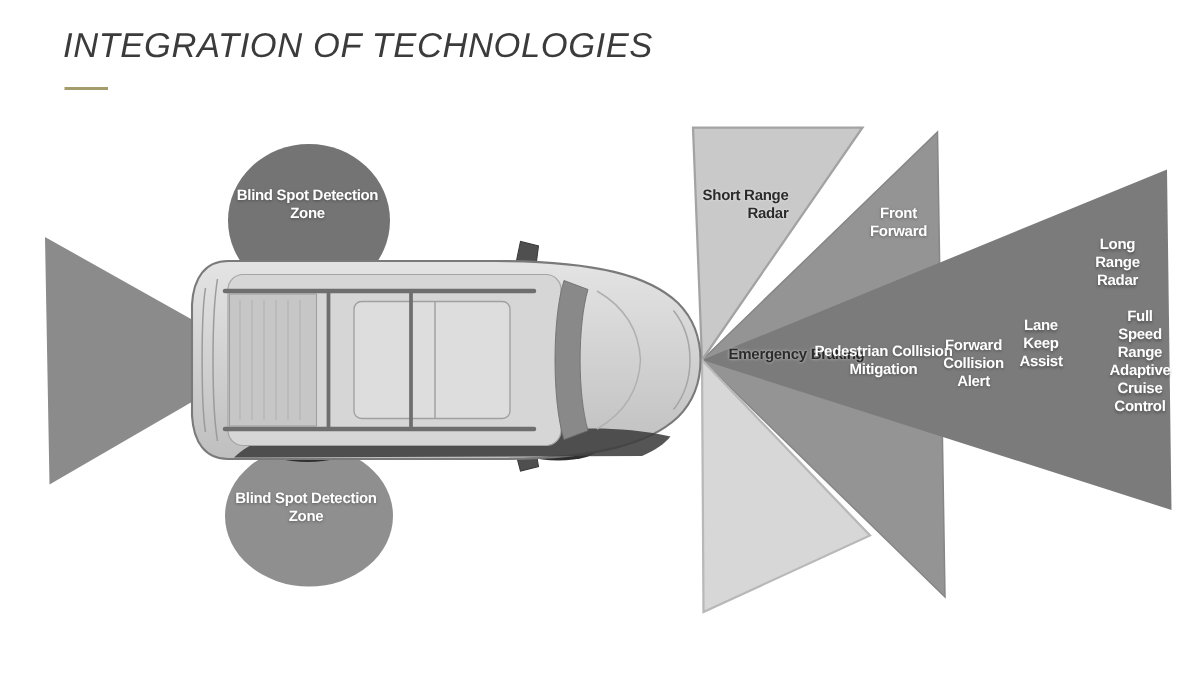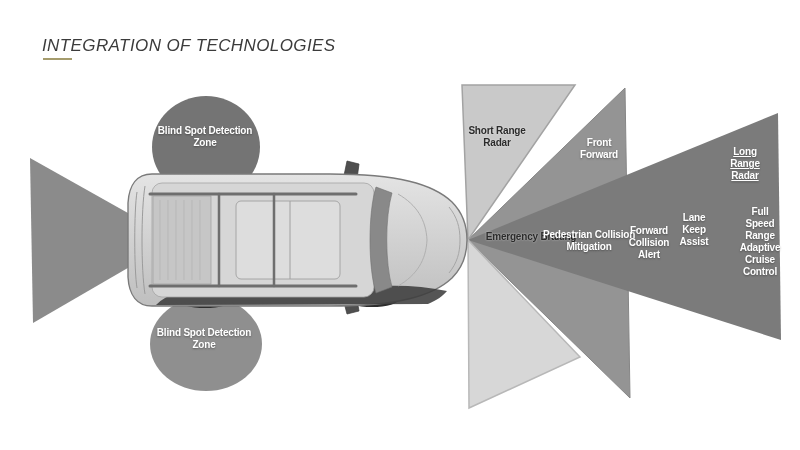--- a/index.html
+++ b/index.html
@@ -11,8 +11,8 @@
   .stage{position:absolute;inset:0;width:800px;height:450px;}
   svg.scene{position:absolute;left:0;top:0;}
   .title{
-    position:absolute;left:42px;top:36px;
-    font-size:17px;font-style:italic;font-weight:500;
+    position:absolute;left:42px;top:17px;
+    font-size:23px;font-style:italic;font-weight:500;
     color:#3b3b3b;letter-spacing:0.4px;white-space:nowrap;
   }
   .title-underline{

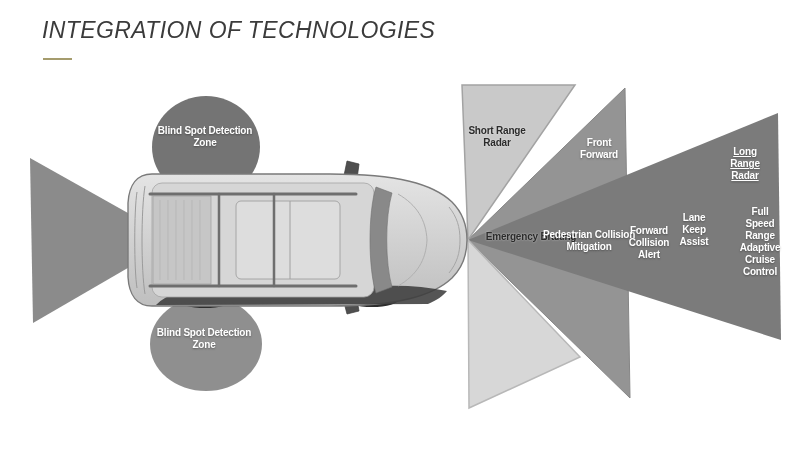--- a/index.html
+++ b/index.html
@@ -109,7 +109,7 @@
 Zone</div>
   <div class="label light" style="left:204px;top:339px;">Blind Spot Detection
 Zone</div>
-  <div class="label dark" style="left:497px;top:137px;">Short Range
+  <div class="label dark" style="left:497px;top:137px;text-align:right;">Short Range
 Radar</div>
   <div class="label light" style="left:599px;top:149px;">Front
 Forward</div>

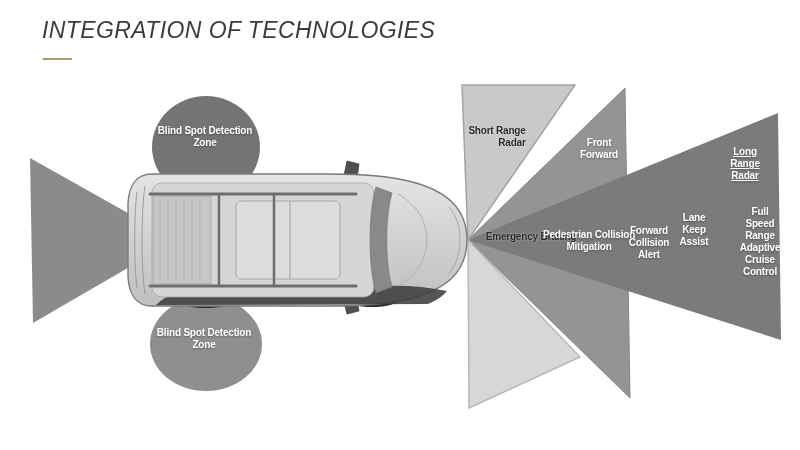--- a/index.html
+++ b/index.html
@@ -127,7 +127,7 @@
 Adaptive
 Cruise
 Control</div>
-  <div class="label light" style="left:745px;top:164px;text-decoration:underline;">Long
+  <div class="label light" style="left:745px;top:176px;">Long
 Range
 Radar</div>
 </div>

